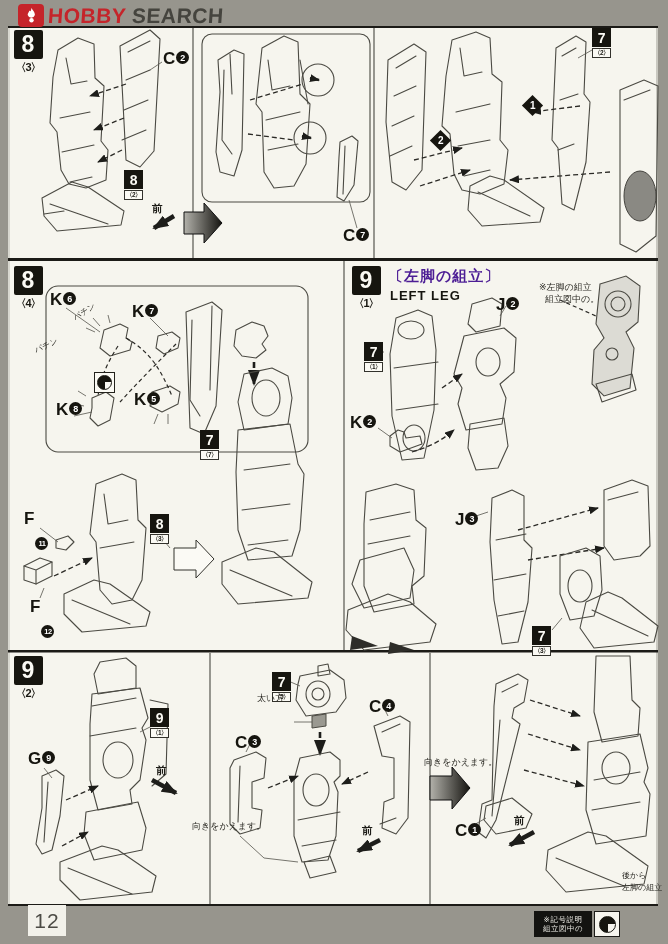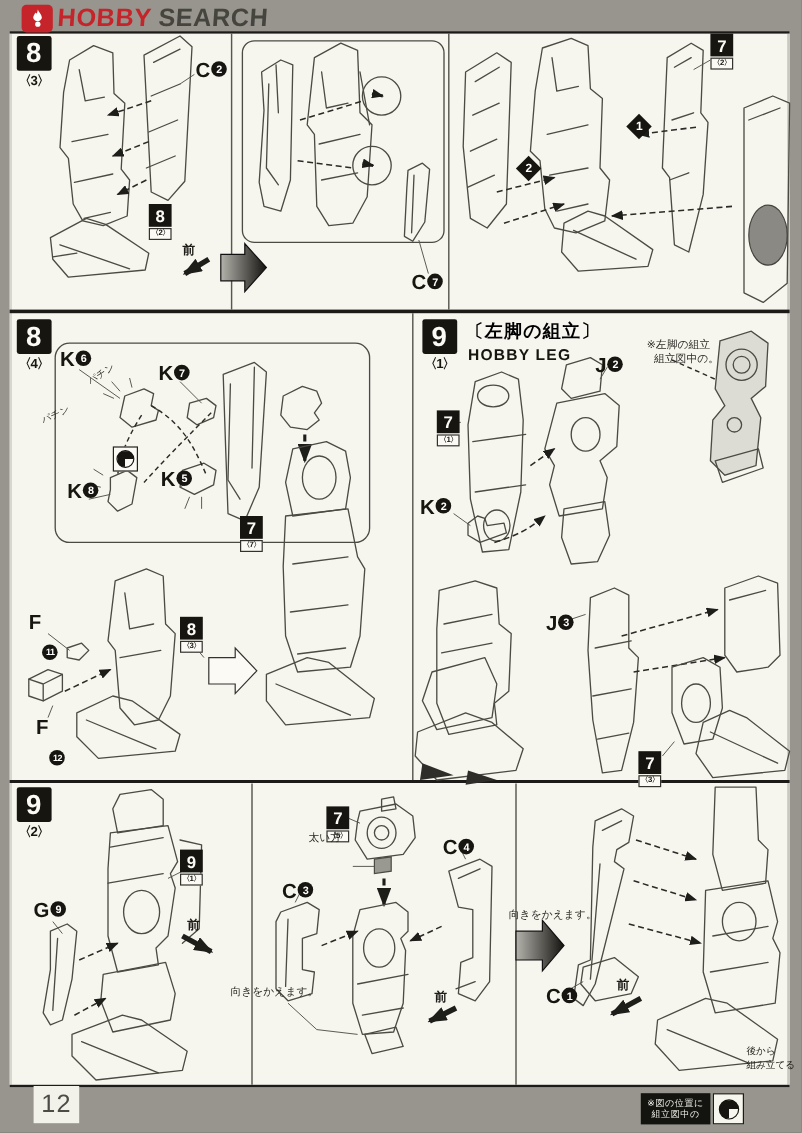--- a/index.html
+++ b/index.html
@@ -41,7 +41,7 @@
   .jnote{font-size:9px;color:#2c2b25;line-height:1.35;}
   .front{font-size:10.5px;font-weight:bold;color:#1d1c17;}
   .snap{font-size:8px;color:#2c2b25;}
-  .title-jp{font-size:15px;font-weight:bold;color:#000000;letter-spacing:1px;}
+  .title-jp{font-size:15px;font-weight:bold;color:#4c1d95;letter-spacing:1px;}
   .title-en{font-size:13px;font-weight:bold;color:#16150f;letter-spacing:1px;}
   .diamond{width:15px;height:15px;background:#16150f;transform:rotate(45deg);
            display:flex;align-items:center;justify-content:center;}

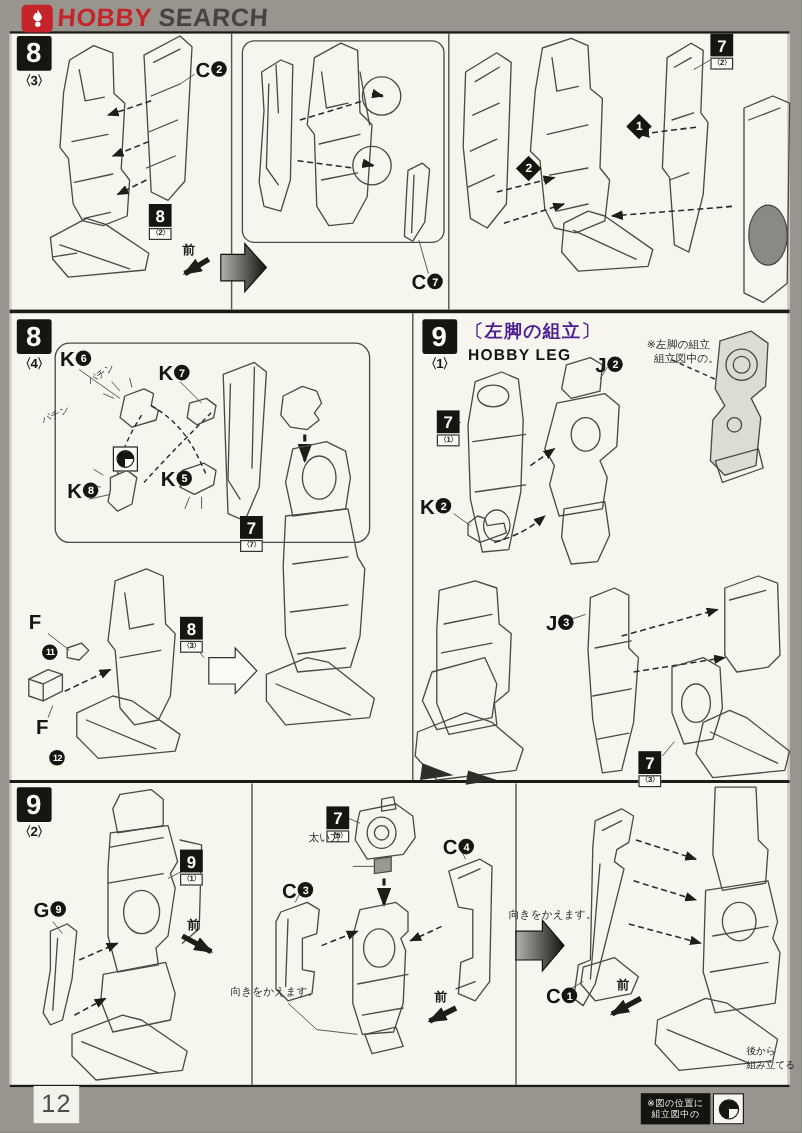--- a/index.html
+++ b/index.html
@@ -312,7 +312,7 @@
   </div>
 
   <div class="abs title-jp" style="left:388px;top:267px">〔左脚の組立〕</div>
-  <div class="abs title-en" style="left:390px;top:288px">HOBBY LEG</div>
+  <div class="abs title-en" style="left:390px;top:288px">LEFT LEG</div>
 
   <div class="abs refbadge" style="left:124px;top:170px">
     <div class="refnum">8</div>

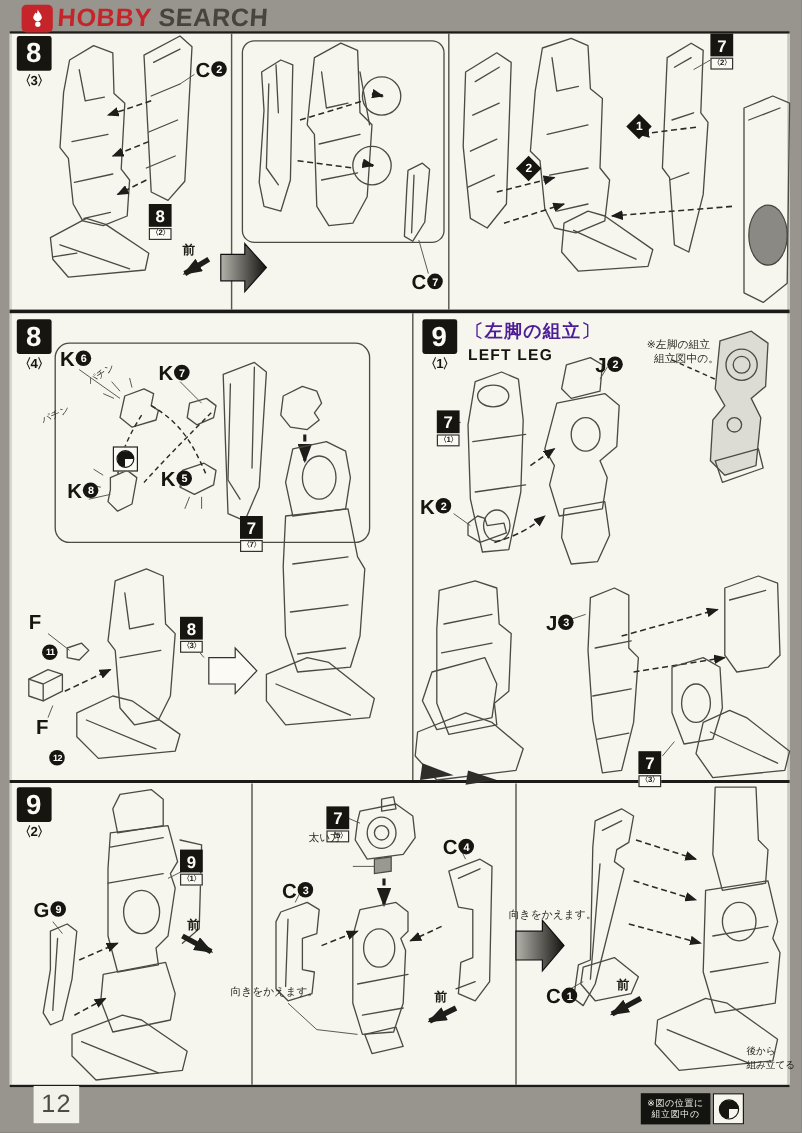--- a/index.html
+++ b/index.html
@@ -445,7 +445,7 @@
   </div>
   <div class="abs" id="legend-text">
     <div>後から</div>
-    <div>組み立てる</div>
+    <div>左脚の組立</div>
   </div>
 
 </div>

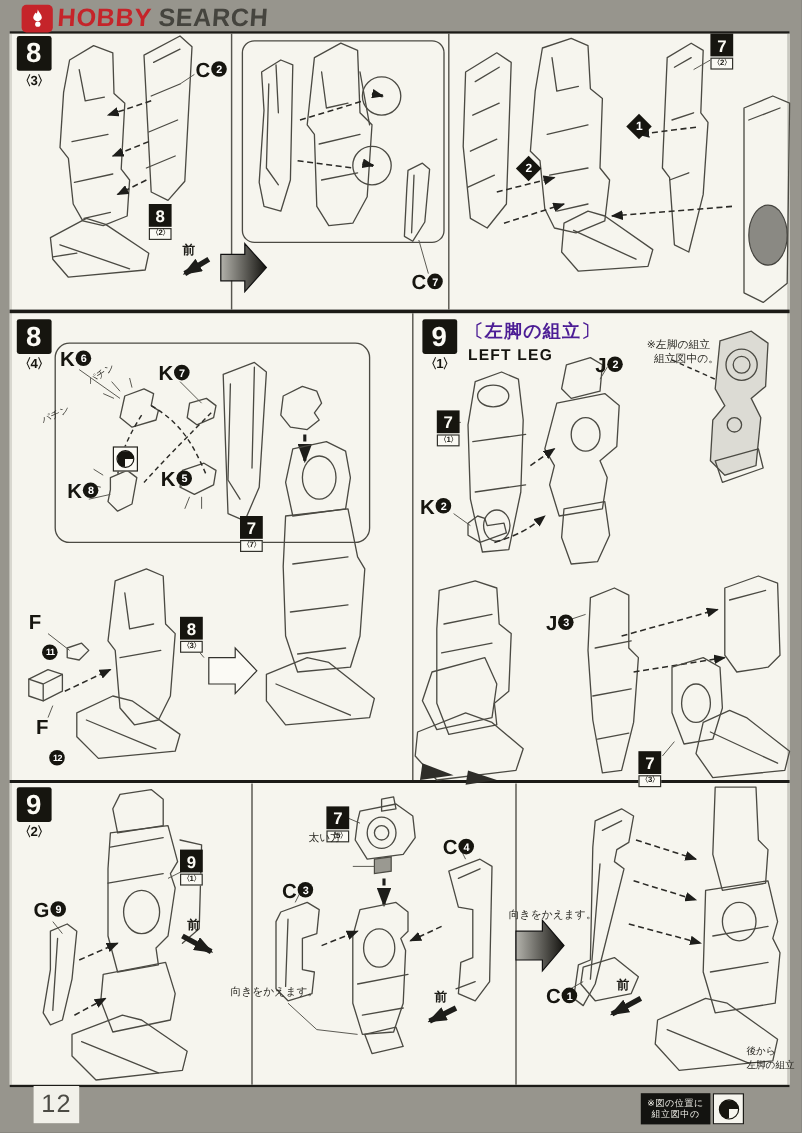--- a/index.html
+++ b/index.html
@@ -437,7 +437,7 @@
     <span>12</span>
   </div>
   <div class="abs" id="legend-box">
-    <span>※図の位置に</span>
+    <span>※記号説明</span>
     <span>組立図中の</span>
   </div>
   <div class="abs" id="legend-sym">

